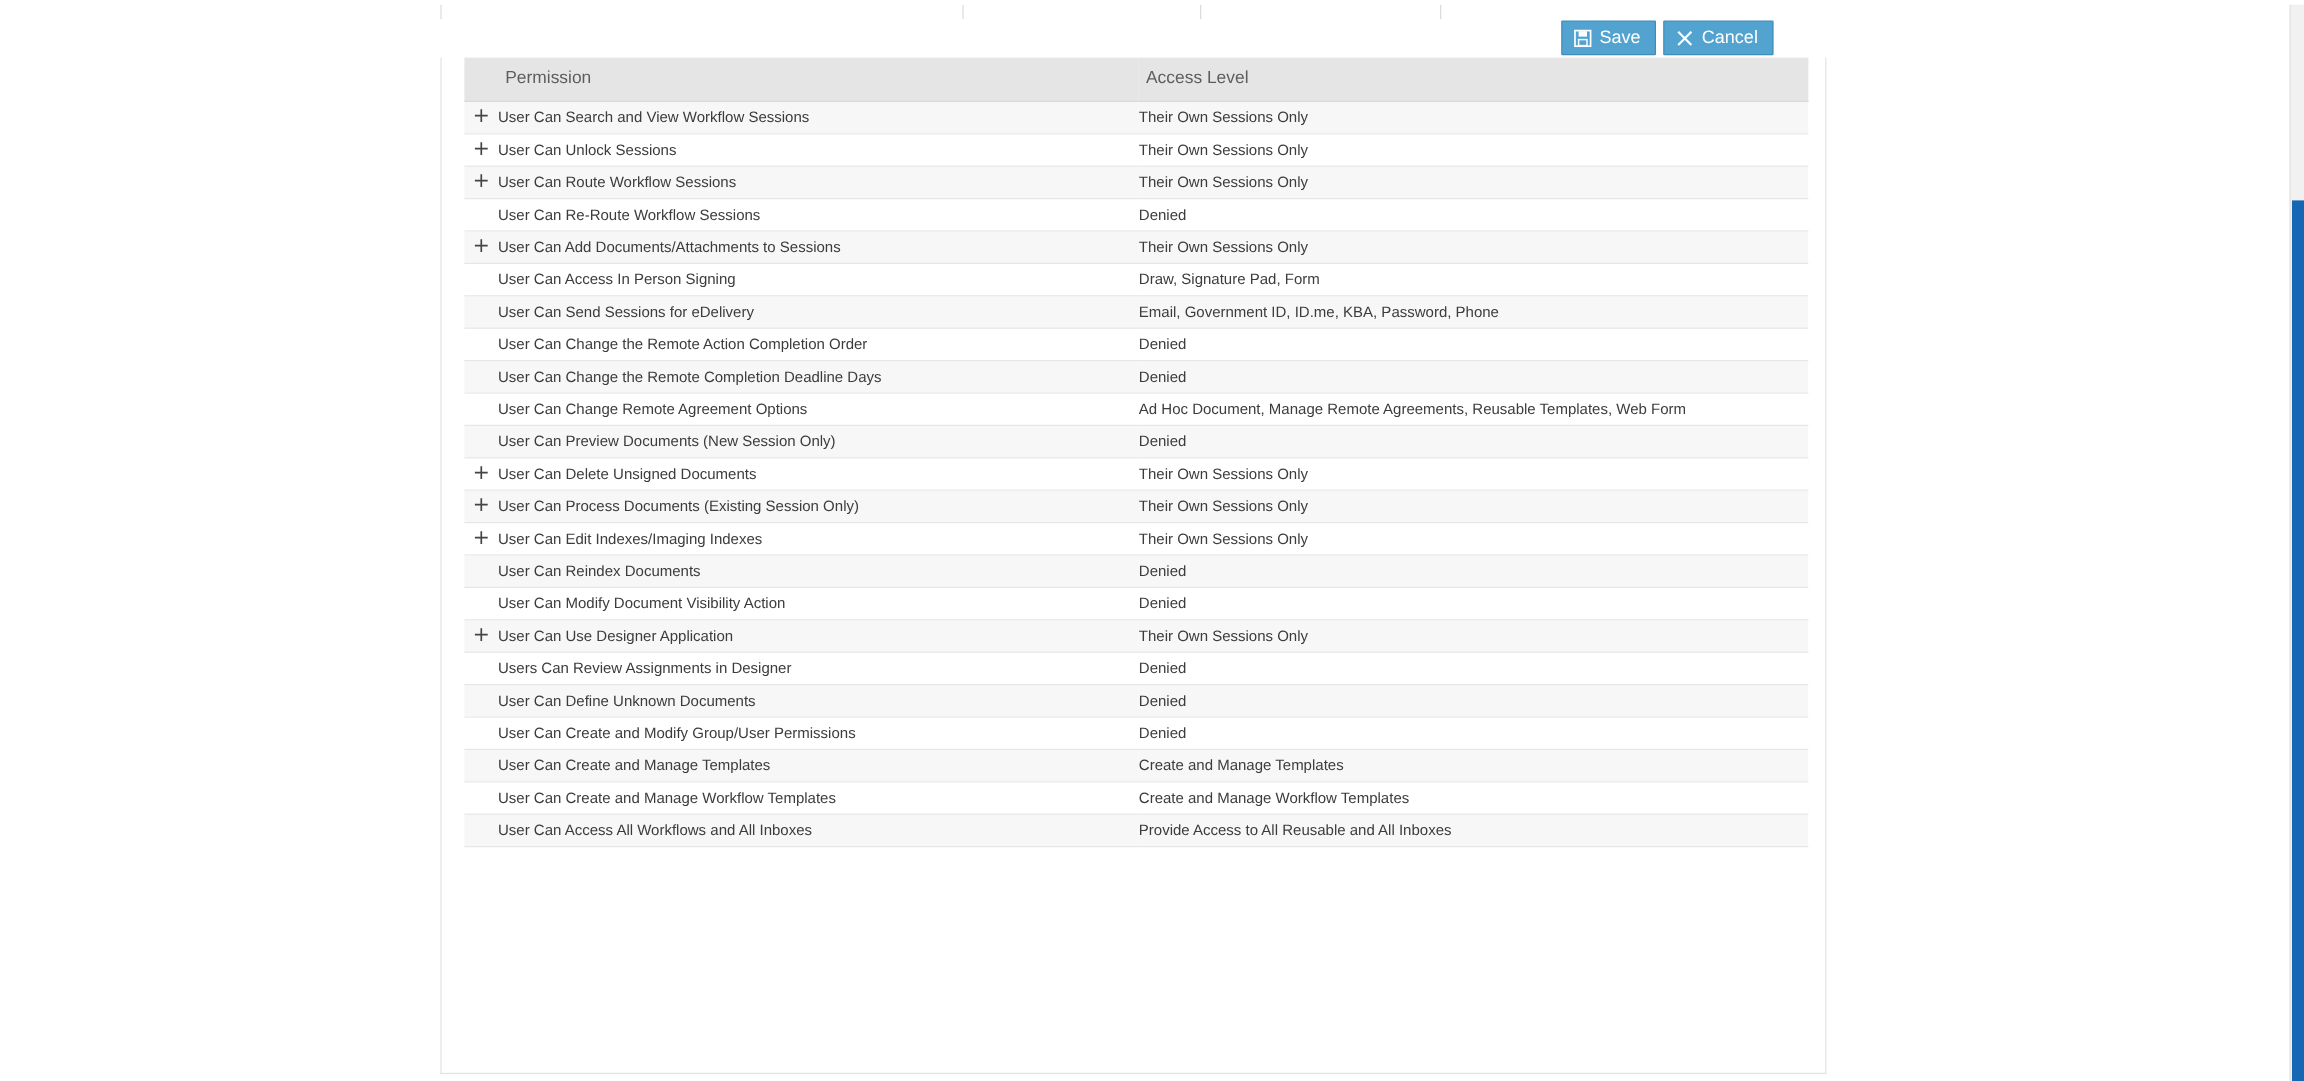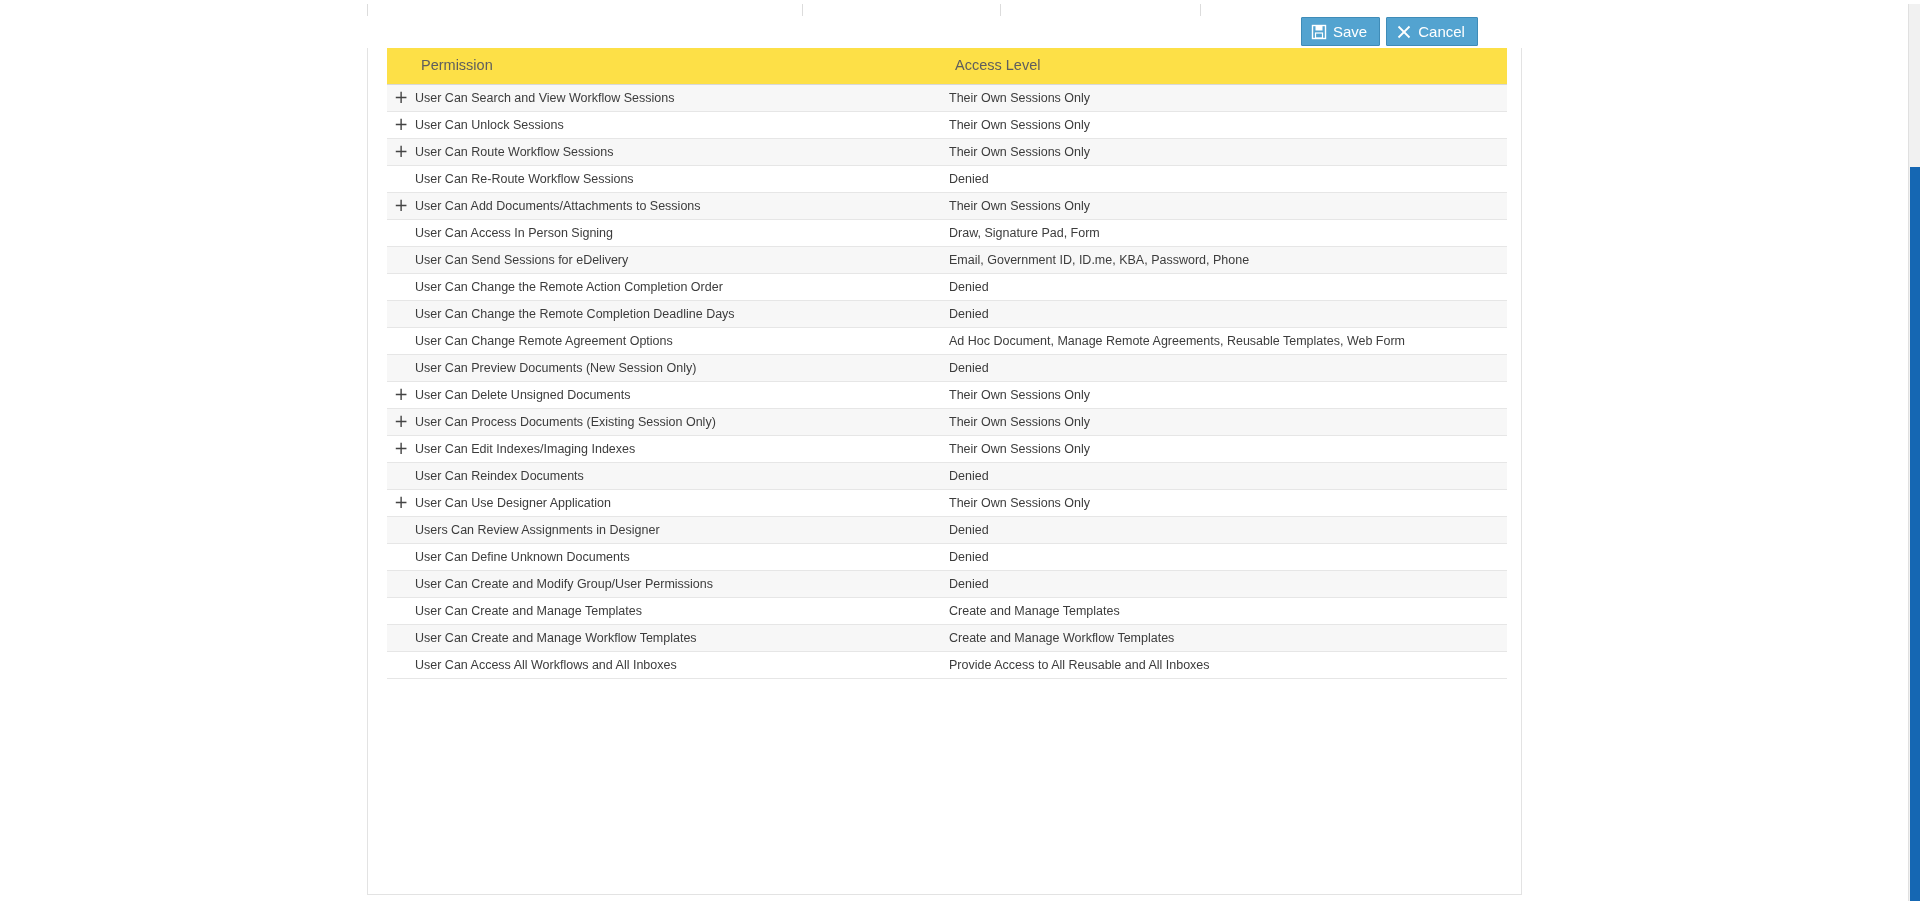--- a/index.html
+++ b/index.html
@@ -122,7 +122,7 @@
     color: #5e5e5e;
     padding: 9px 0 11px 0;
     border-bottom: 1px solid #d8d8d8;
-    background: #fde047;
+    background: #e5e5e5;
   }
   table.perm-table thead th.h-perm { padding-left: 6px; }
   table.perm-table thead th.h-access { padding-left: 6px; }

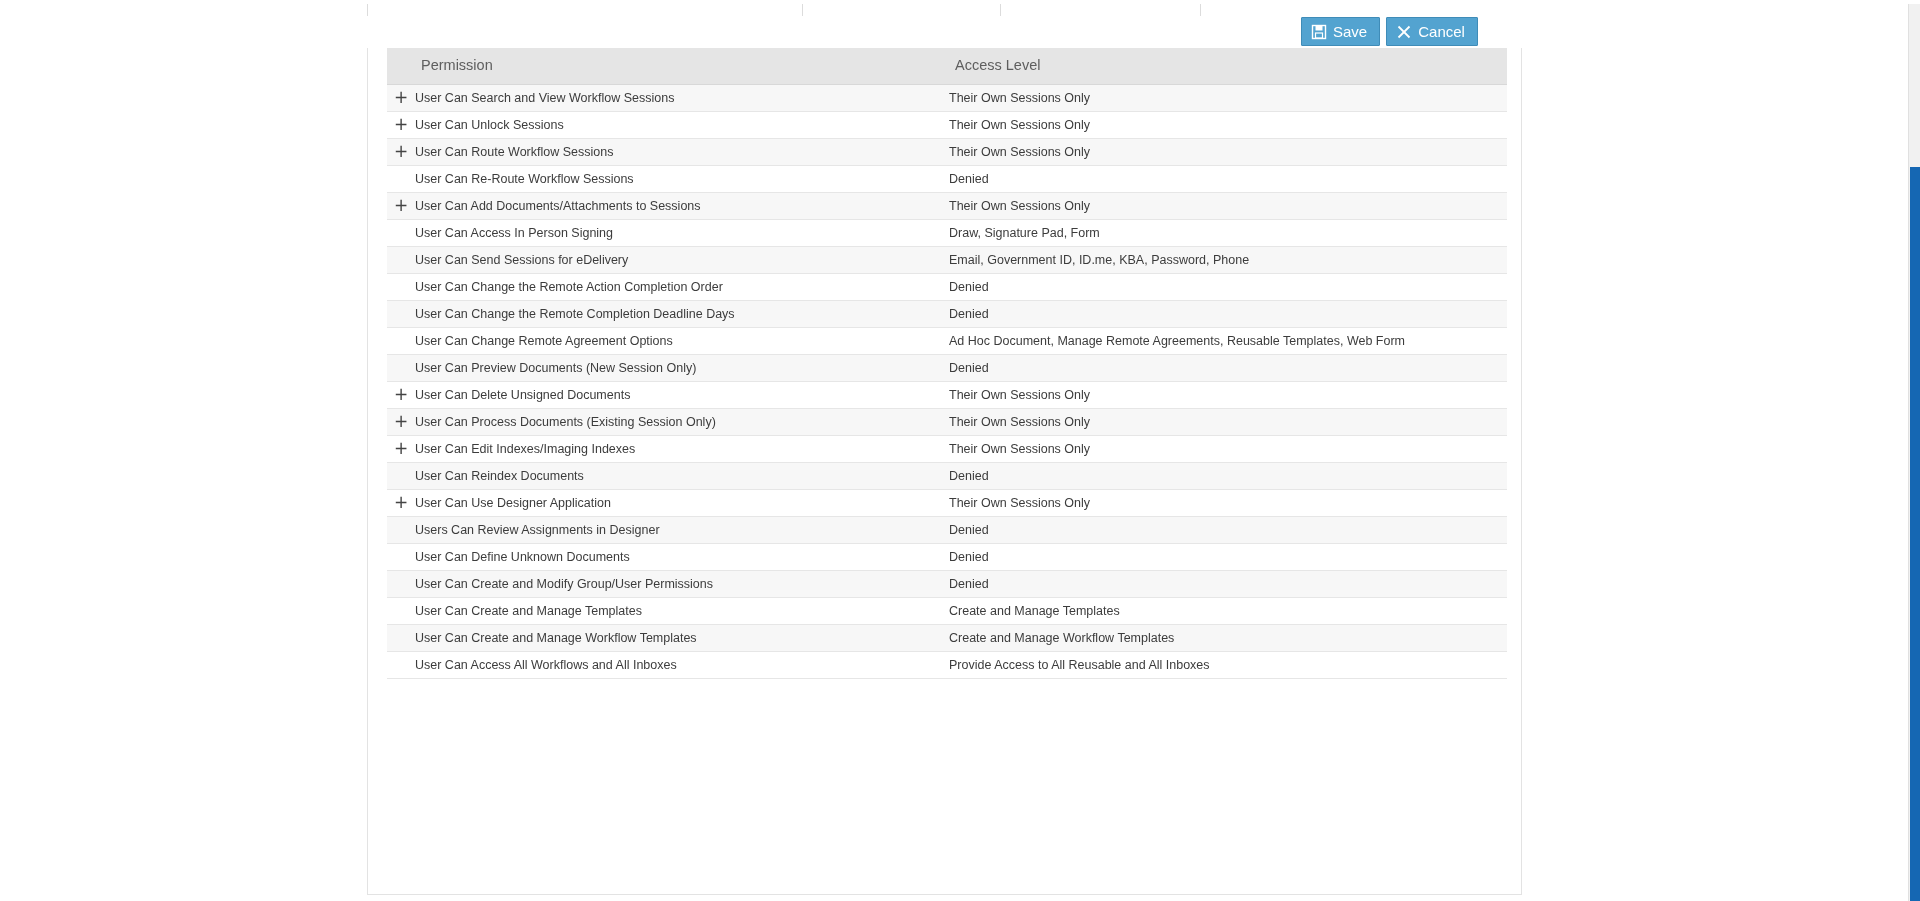--- a/index.html
+++ b/index.html
@@ -316,6 +316,11 @@
                 <td class="cell-access">Denied</td>
               </tr>
               <tr>
+                <td class="cell-exp"><span class="expander empty"></span></td>
+                <td class="cell-perm">User Can Modify Document Visibility Action</td>
+                <td class="cell-access">Denied</td>
+              </tr>
+              <tr>
                 <td class="cell-exp"><span class="expander">+</span></td>
                 <td class="cell-perm">User Can Use Designer Application</td>
                 <td class="cell-access">Their Own Sessions Only</td>

